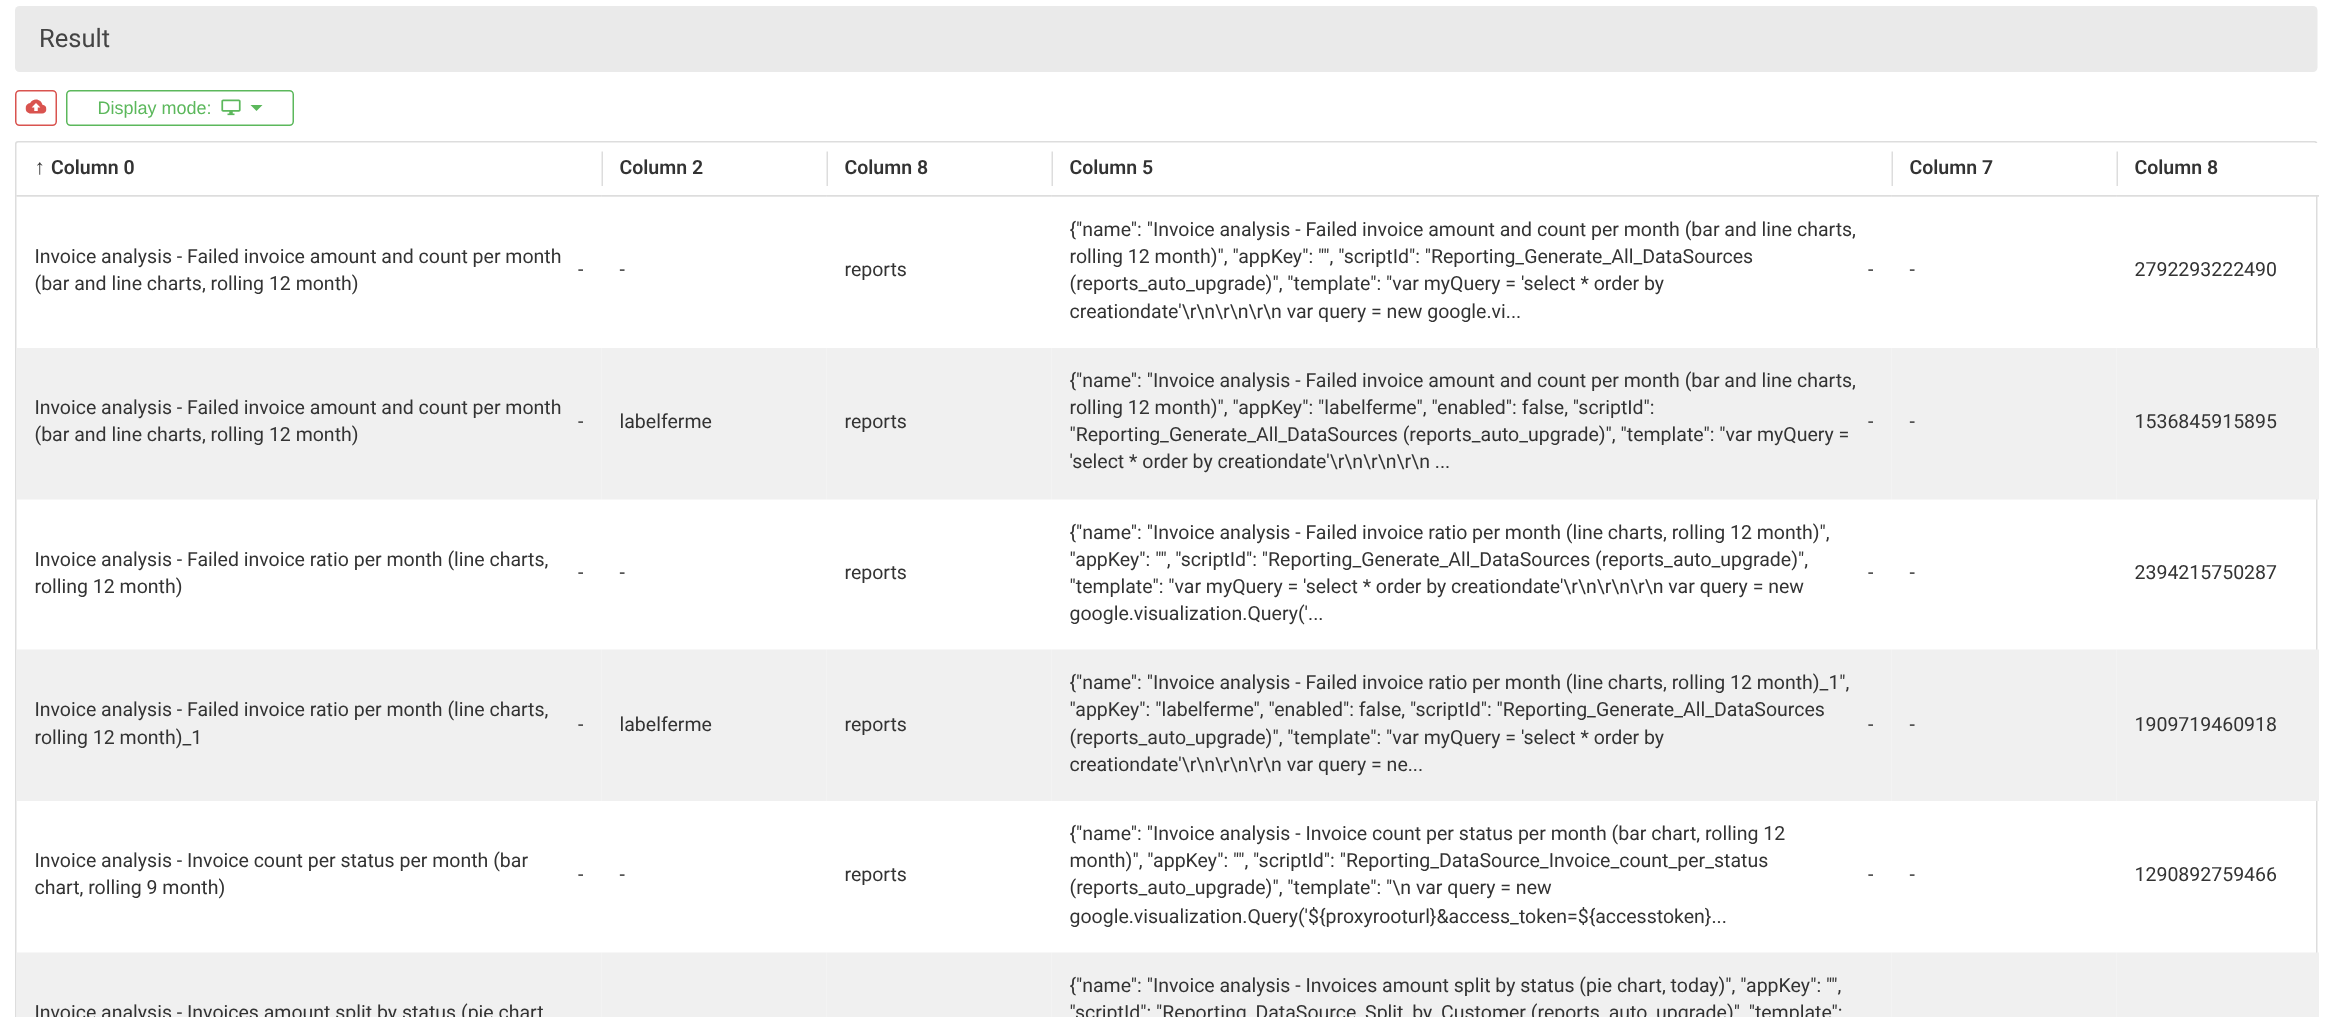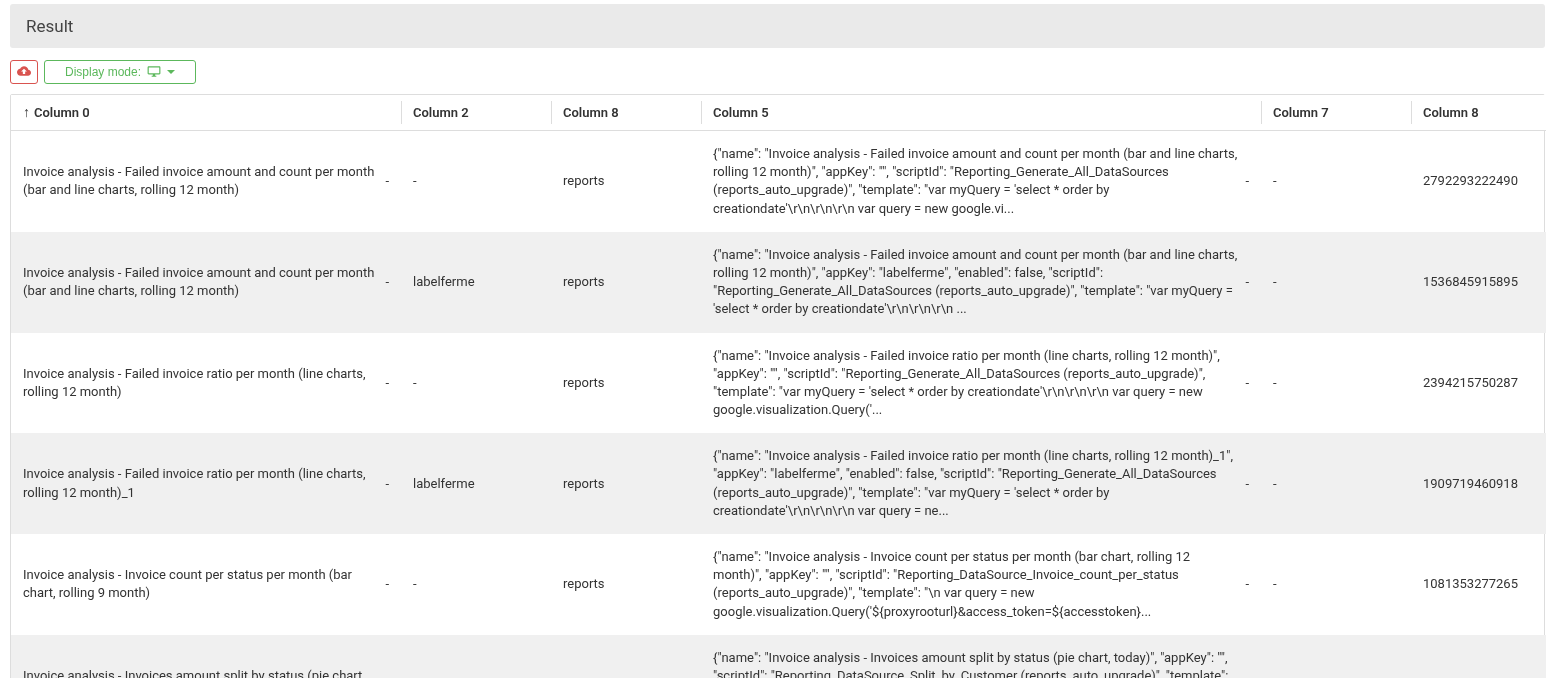--- a/index.html
+++ b/index.html
@@ -259,7 +259,7 @@
             </div>
           </td>
           <td>-</td>
-          <td>1081353277265</td>
+          <td>1290892759466</td>
         </tr>
         <tr>
           <td>

